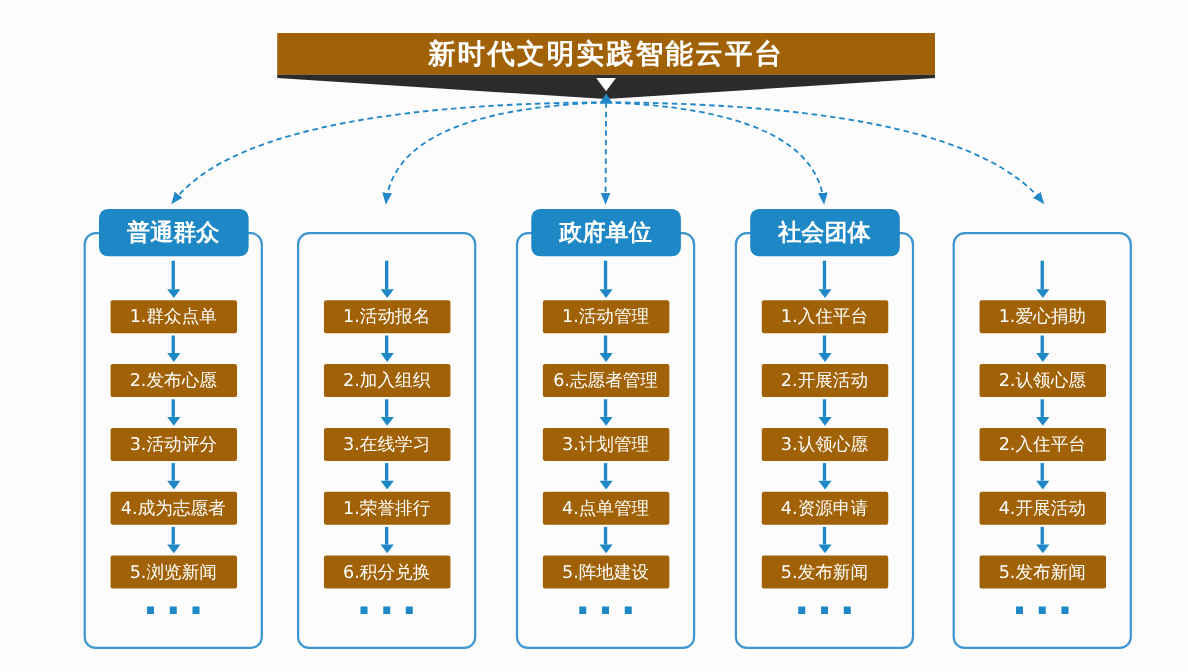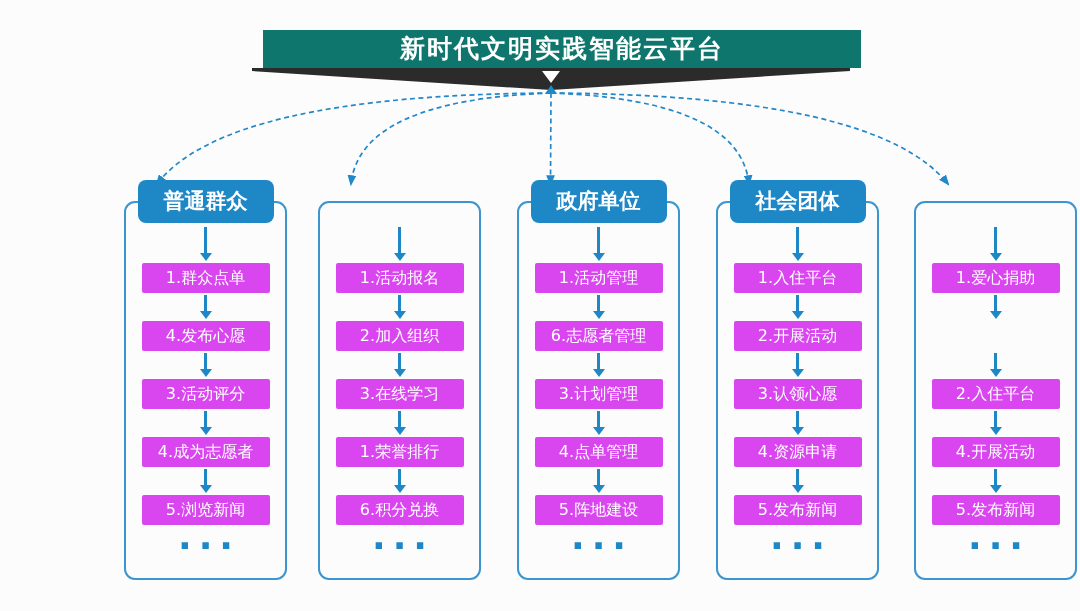--- a/index.html
+++ b/index.html
@@ -14,9 +14,9 @@
   
   .banner{
     position:absolute;left:252px;top:30px;width:598px;height:38px;
-    background:#0f766e;color:#ffffff;
+    background:#a16207;color:#ffffff;
     text-align:center;line-height:38px;
-    font-size:25px;font-weight:bold;letter-spacing:2px;margin-left:11px;
+    font-size:25px;font-weight:bold;letter-spacing:2px;
   }
 
   

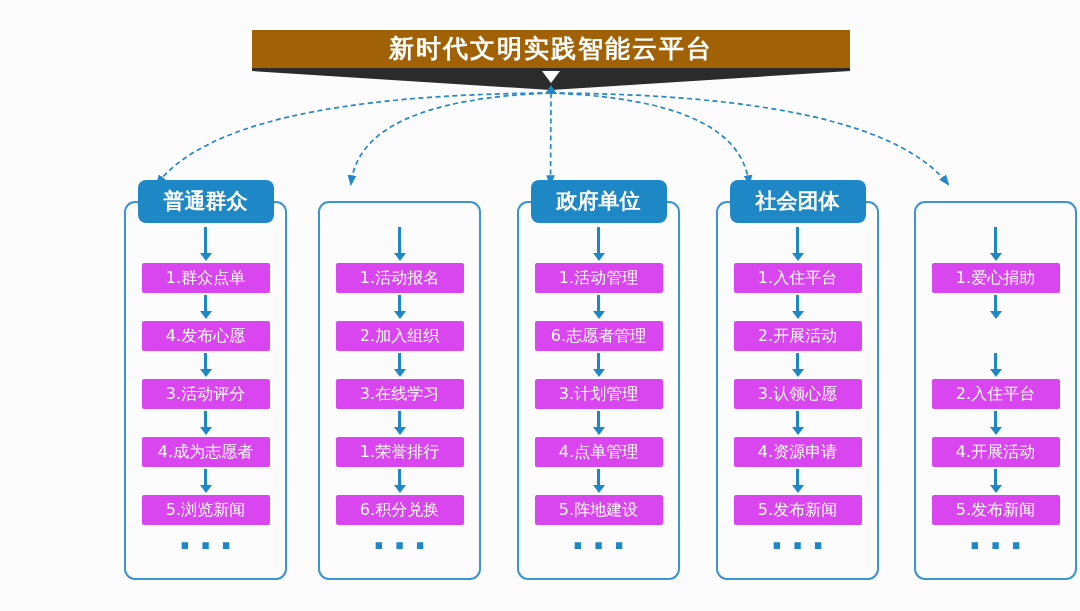--- a/index.html
+++ b/index.html
@@ -23,7 +23,7 @@
   .connectors{position:absolute;left:0;top:0;width:1080px;height:611px;pointer-events:none;}
 
   
-  .column{position:absolute;top:180px;width:163px;height:400px;margin-left:48px;}
+  .column{position:absolute;top:190px;width:163px;height:400px;}
   .frame{
     position:absolute;top:21px;left:0;right:0;bottom:0;
     border:2px solid #3d95cf;border-radius:11px;background:transparent;

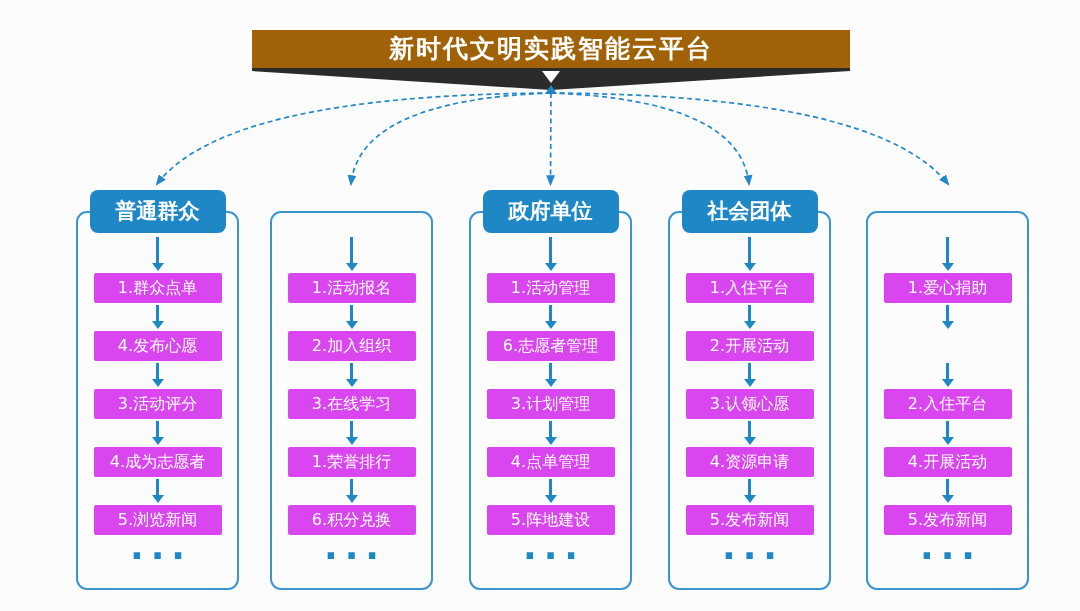--- a/index.html
+++ b/index.html
@@ -37,8 +37,8 @@
   }
   .step{
     position:absolute;left:50%;transform:translateX(-50%);
-    width:128px;height:30px;line-height:30px;
-    background:#d946ef;color:#ffffff;
+    width:115px;height:30px;line-height:30px;
+    background:#a16207;color:#ffffff;
     font-size:16px;text-align:center;white-space:nowrap;
     border-radius:2px;
   }

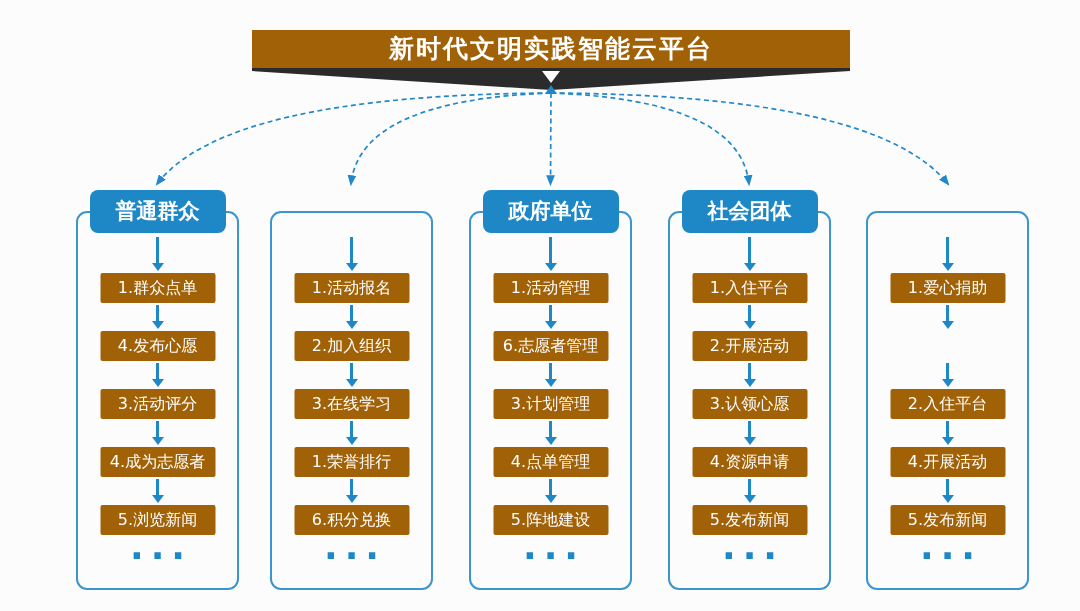--- a/index.html
+++ b/index.html
@@ -96,7 +96,7 @@
     <div class="varrow a0"></div>
     <div class="step s1">1.群众点单</div>
     <div class="varrow a1"></div>
-    <div class="step s2">4.发布心愿</div>
+    <div class="step s2">2.发布心愿</div>
     <div class="varrow a2"></div>
     <div class="step s3">3.活动评分</div>
     <div class="varrow a3"></div>

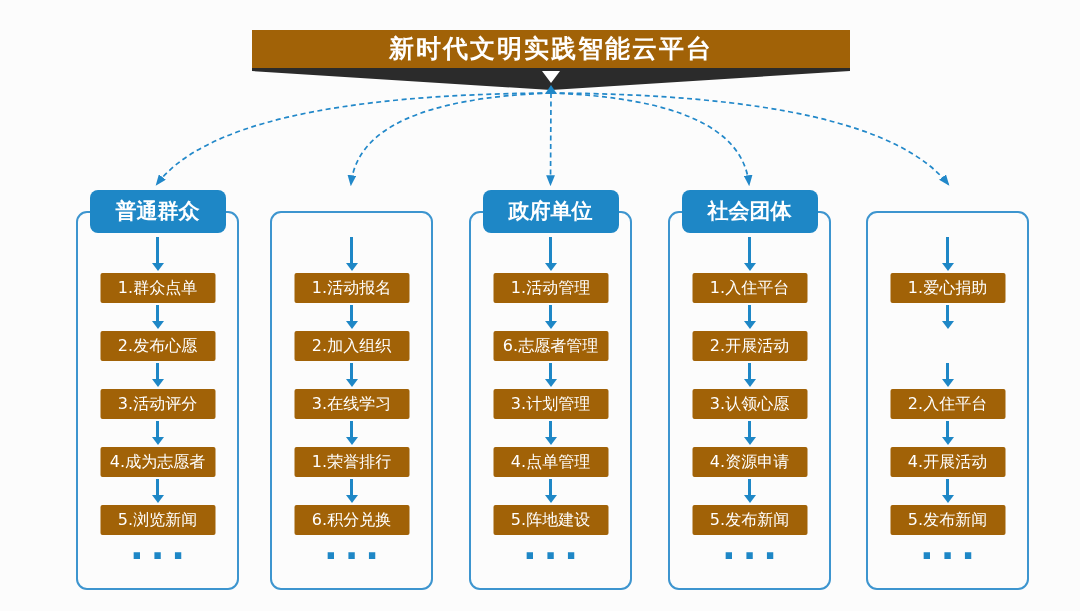--- a/index.html
+++ b/index.html
@@ -158,6 +158,7 @@
     <div class="varrow a0"></div>
     <div class="step s1">1.爱心捐助</div>
     <div class="varrow a1"></div>
+    <div class="step s2">2.认领心愿</div>
     <div class="varrow a2"></div>
     <div class="step s3">2.入住平台</div>
     <div class="varrow a3"></div>

